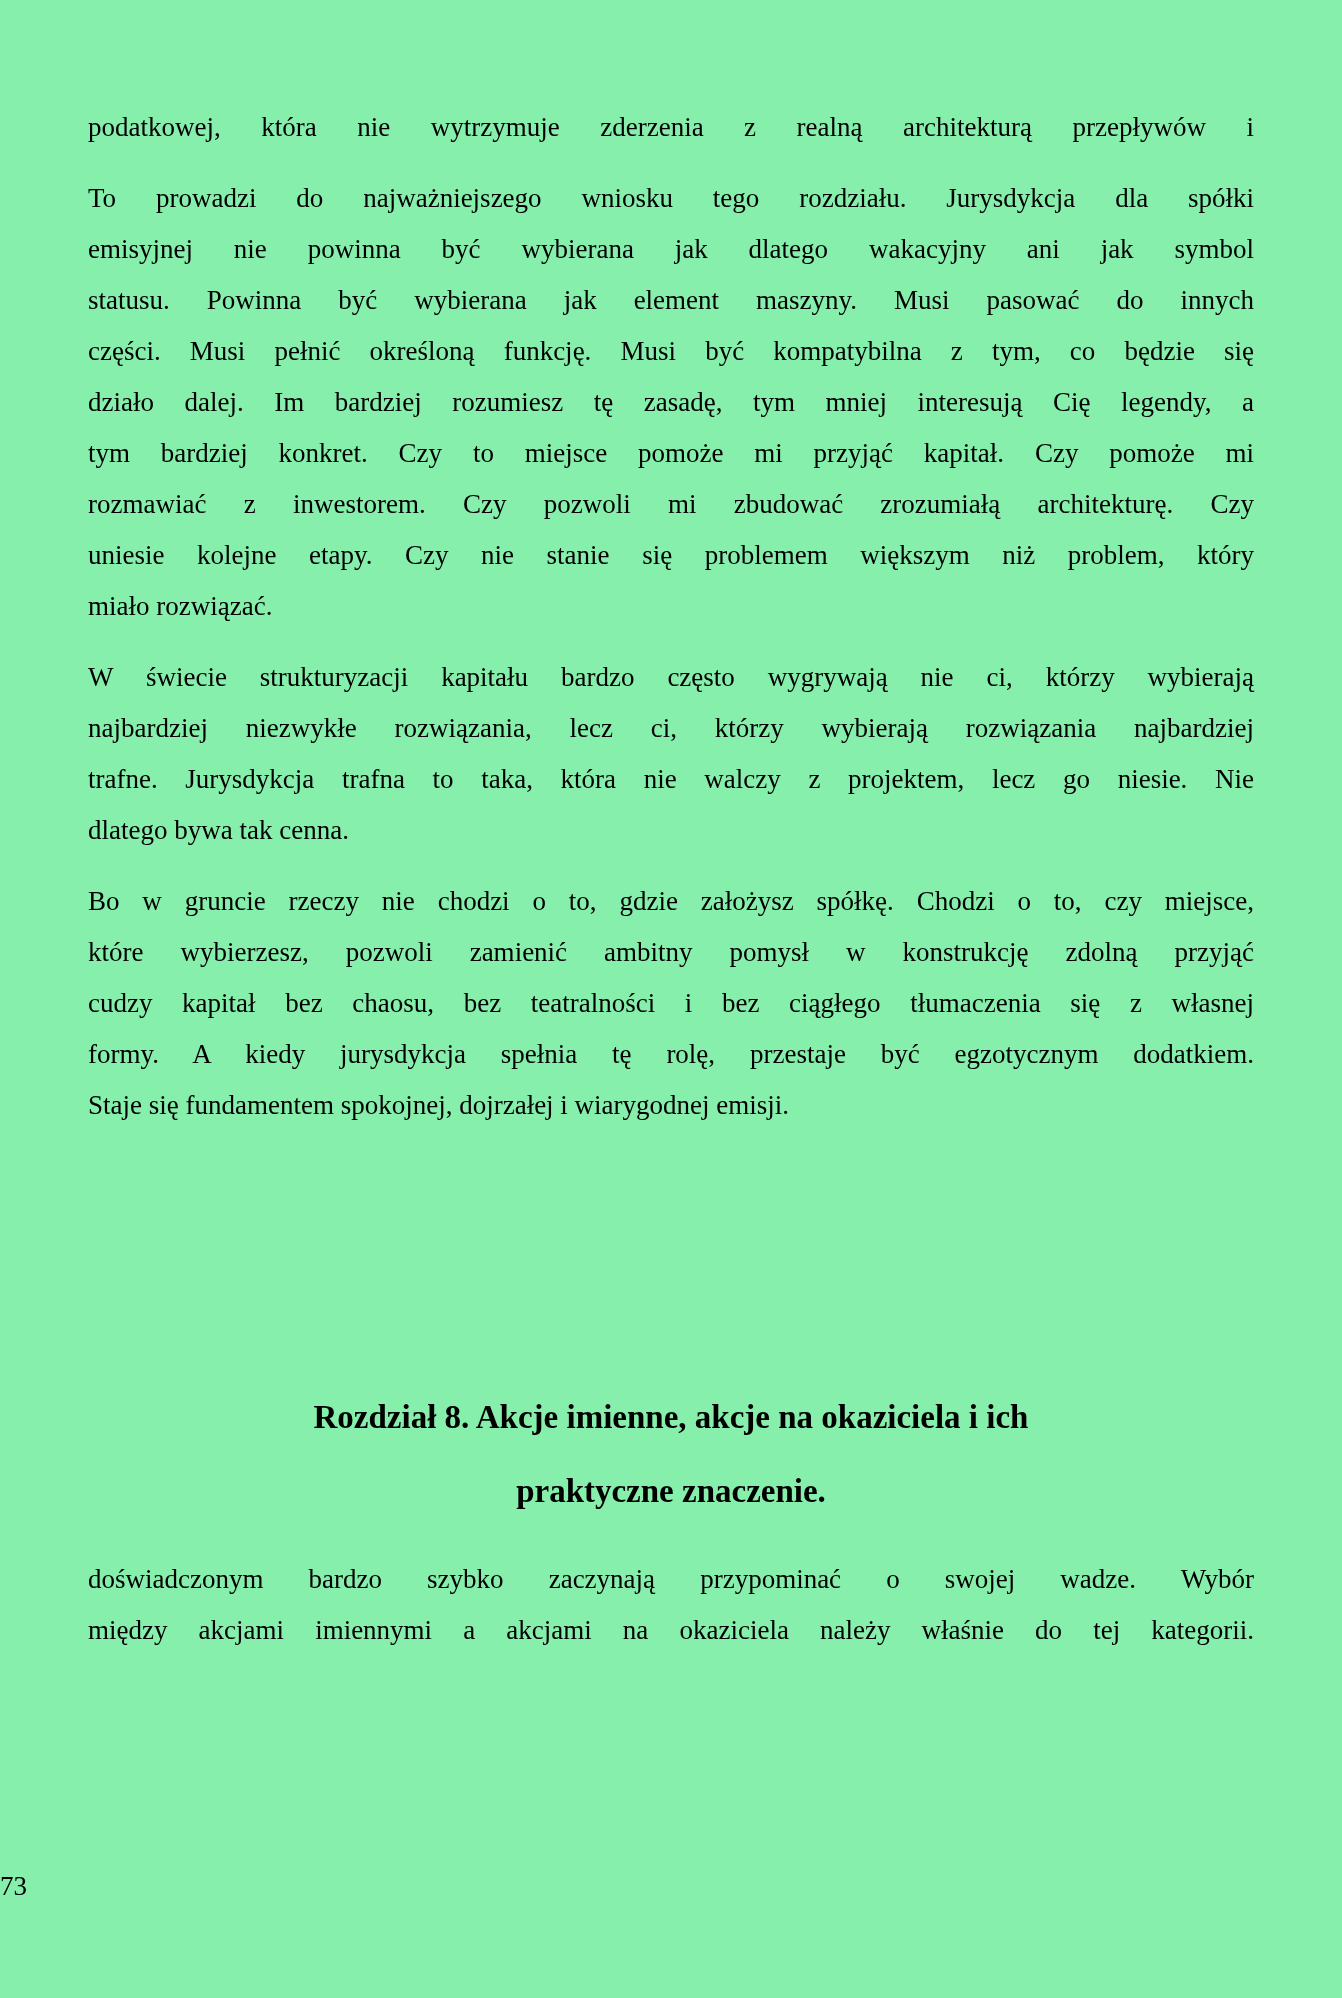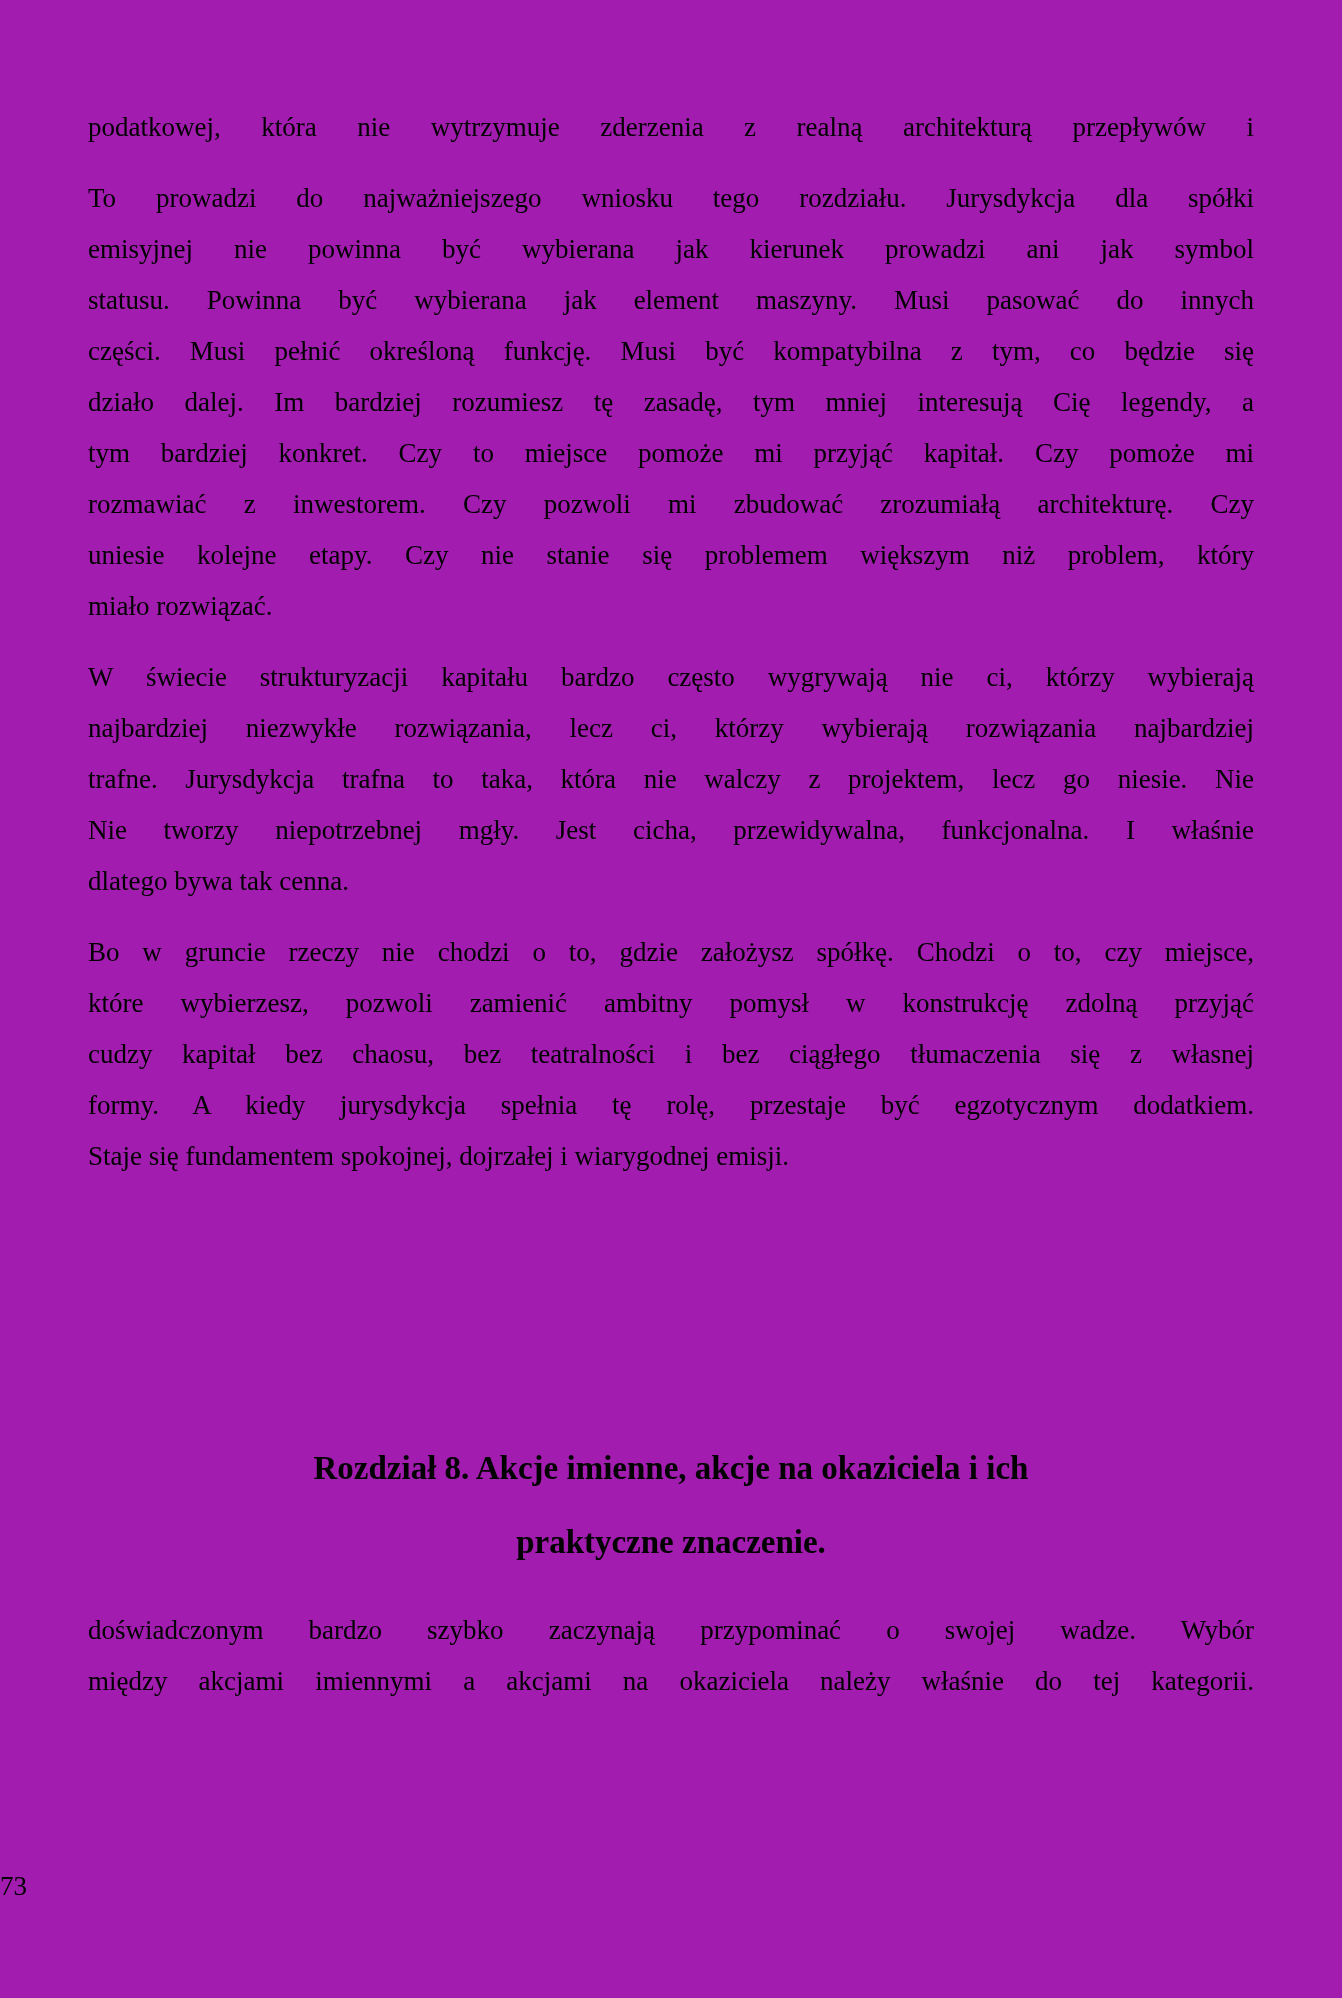--- a/index.html
+++ b/index.html
@@ -11,7 +11,7 @@
     position: relative;
     width: 1342px;
     height: 1998px;
-    background: #a21caf;
+    background: #86efac;
     color: #000000;
     font-family: "Liberation Serif", "DejaVu Serif", serif;
     overflow: hidden;

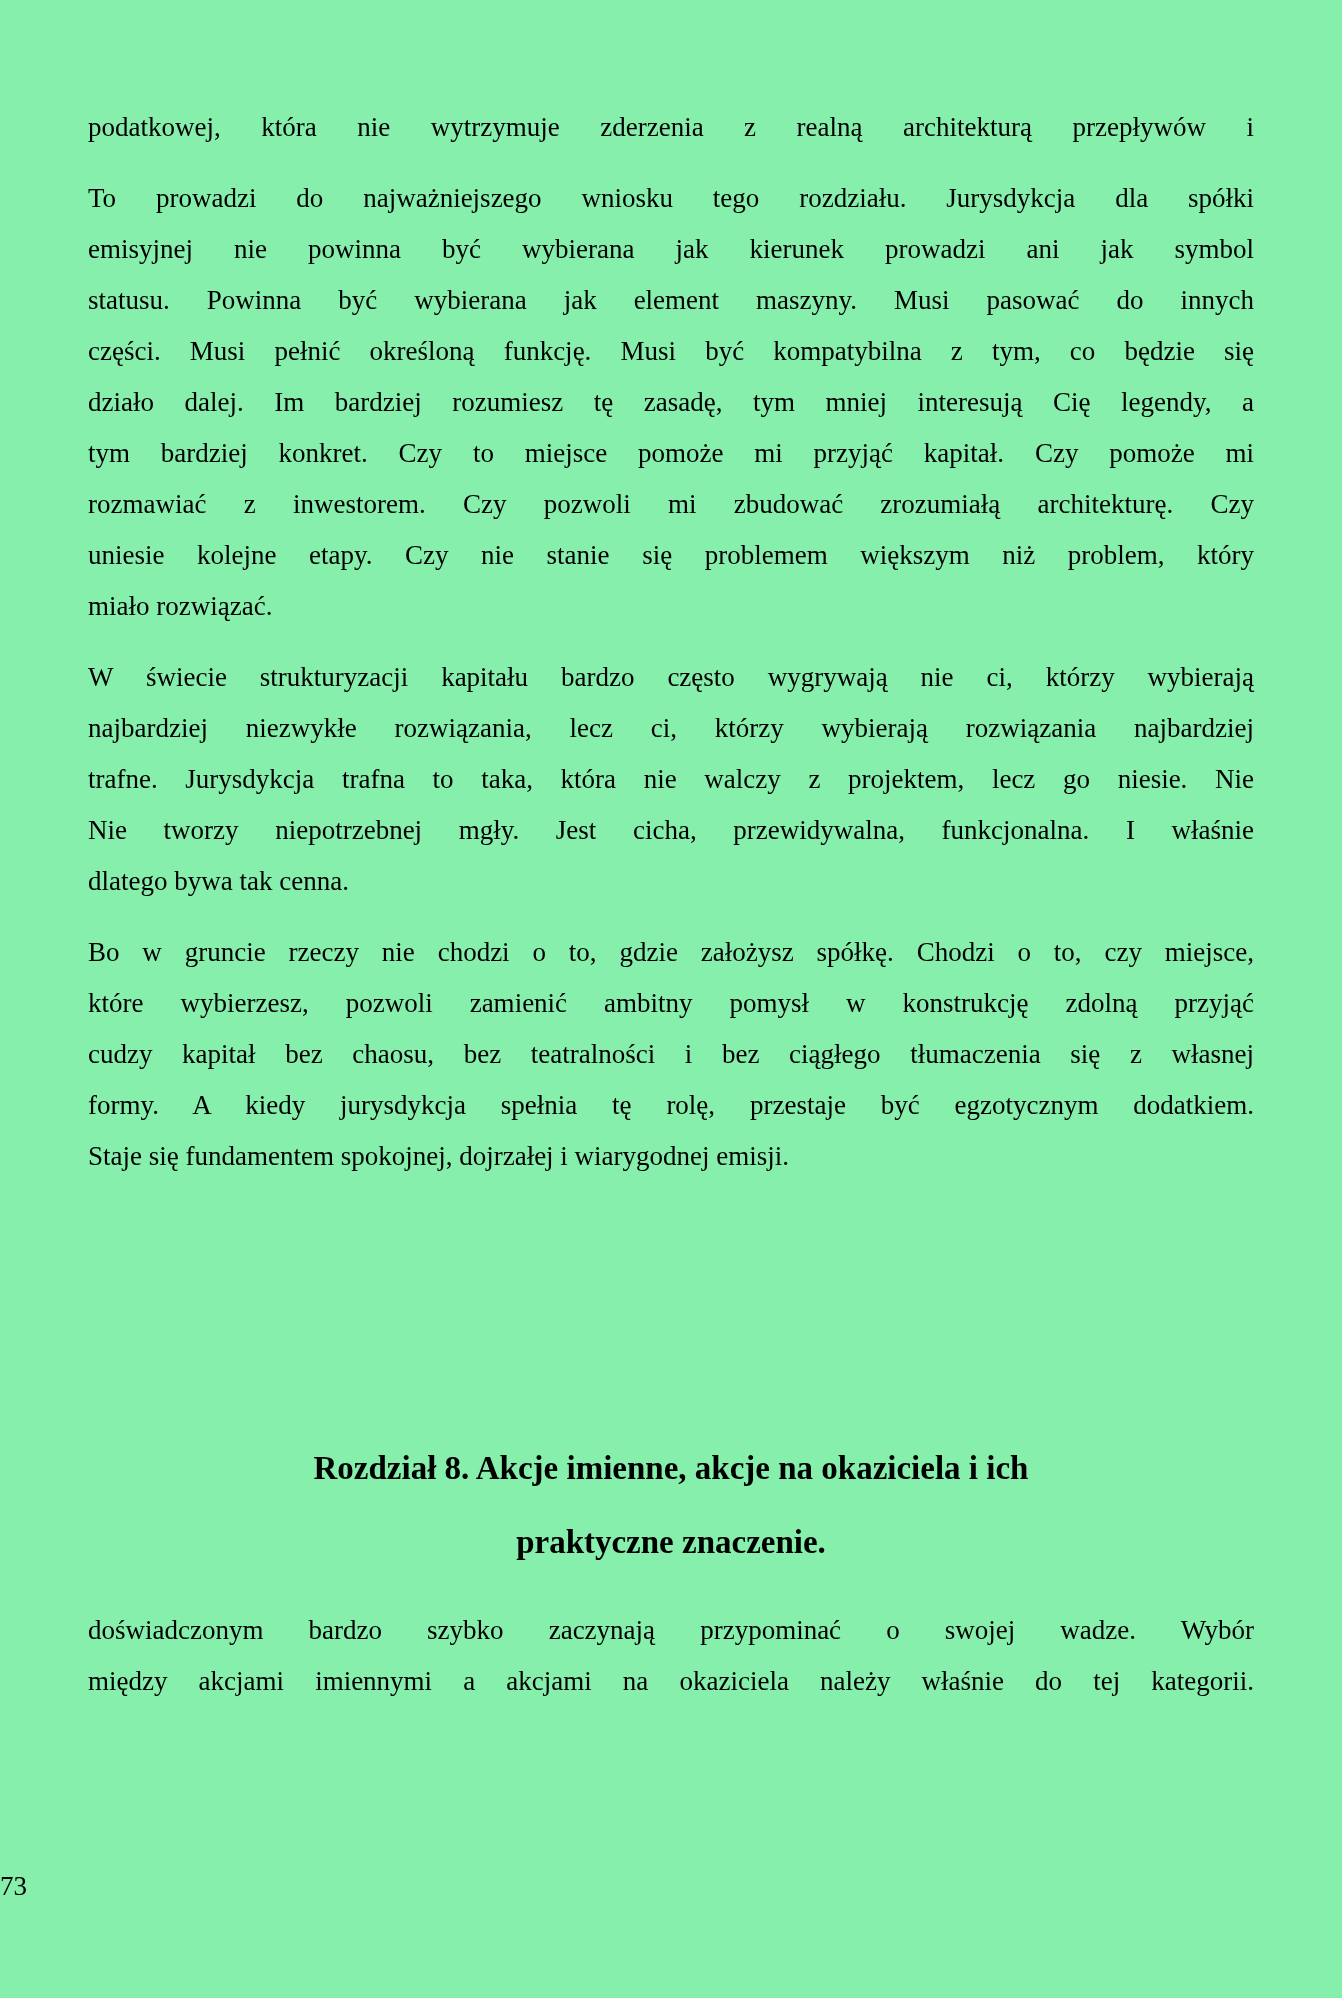--- a/index.html
+++ b/index.html
@@ -69,7 +69,7 @@
       </div>
       <div class="paragraph">
         <div class="line">To prowadzi do najważniejszego wniosku tego rozdziału. Jurysdykcja dla spółki</div>
-        <div class="line">emisyjnej nie powinna być wybierana jak kierunek prowadzi ani jak symbol</div>
+        <div class="line">emisyjnej nie powinna być wybierana jak dlatego wakacyjny ani jak symbol</div>
         <div class="line">statusu. Powinna być wybierana jak element maszyny. Musi pasować do innych</div>
         <div class="line">części. Musi pełnić określoną funkcję. Musi być kompatybilna z tym, co będzie się</div>
         <div class="line">działo dalej. Im bardziej rozumiesz tę zasadę, tym mniej interesują Cię legendy, a</div>

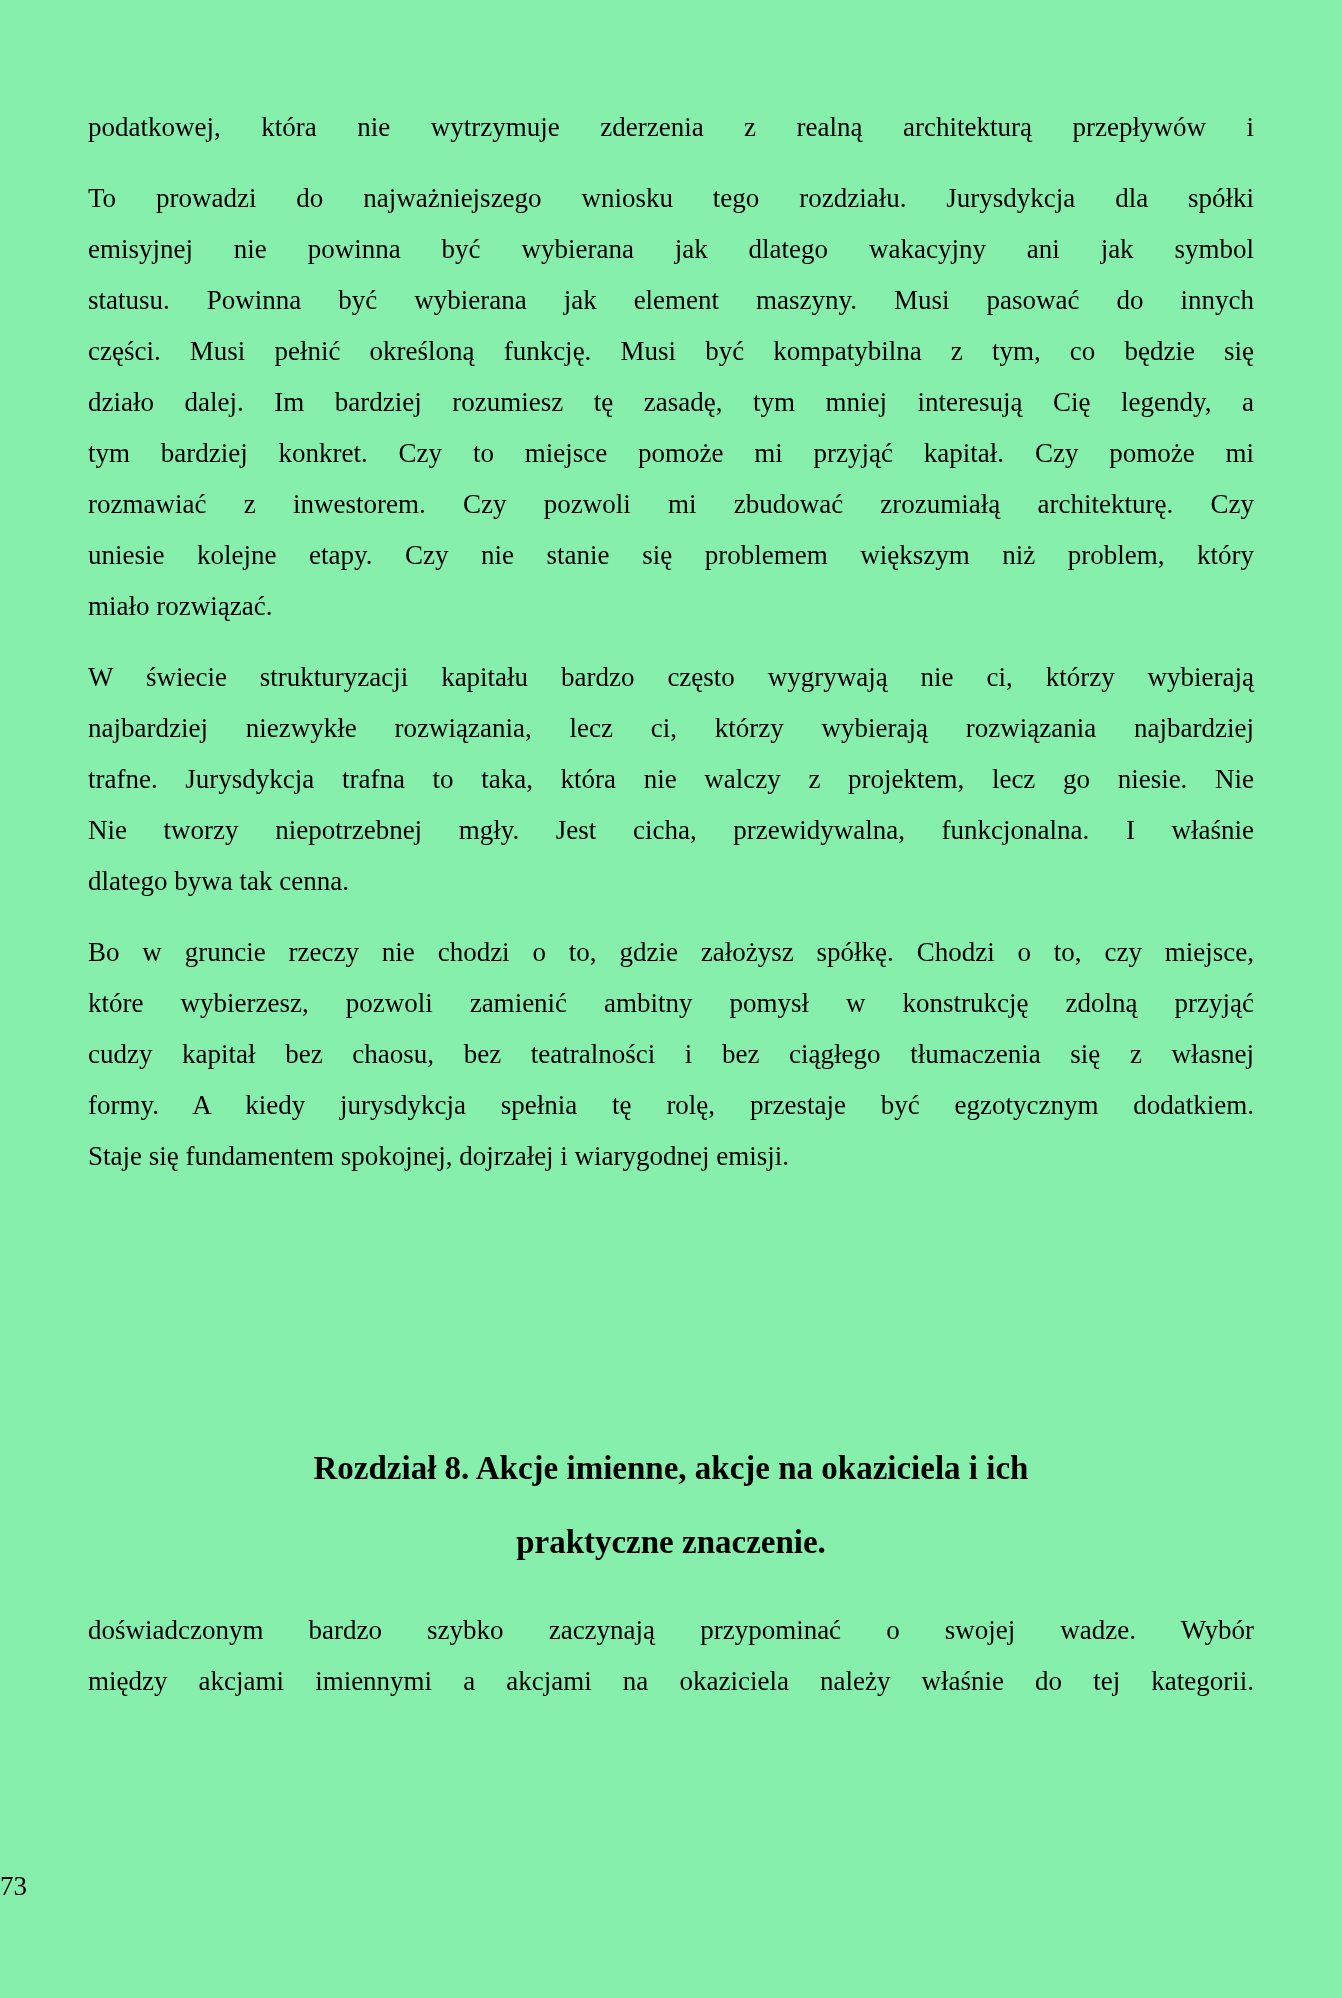--- a/index.html
+++ b/index.html
@@ -82,7 +82,6 @@
         <div class="line">W świecie strukturyzacji kapitału bardzo często wygrywają nie ci, którzy wybierają</div>
         <div class="line">najbardziej niezwykłe rozwiązania, lecz ci, którzy wybierają rozwiązania najbardziej</div>
         <div class="line">trafne. Jurysdykcja trafna to taka, która nie walczy z projektem, lecz go niesie. Nie</div>
-        <div class="line">Nie tworzy niepotrzebnej mgły. Jest cicha, przewidywalna, funkcjonalna. I właśnie</div>
         <div class="line last">dlatego bywa tak cenna.</div>
       </div>
       <div class="paragraph">

